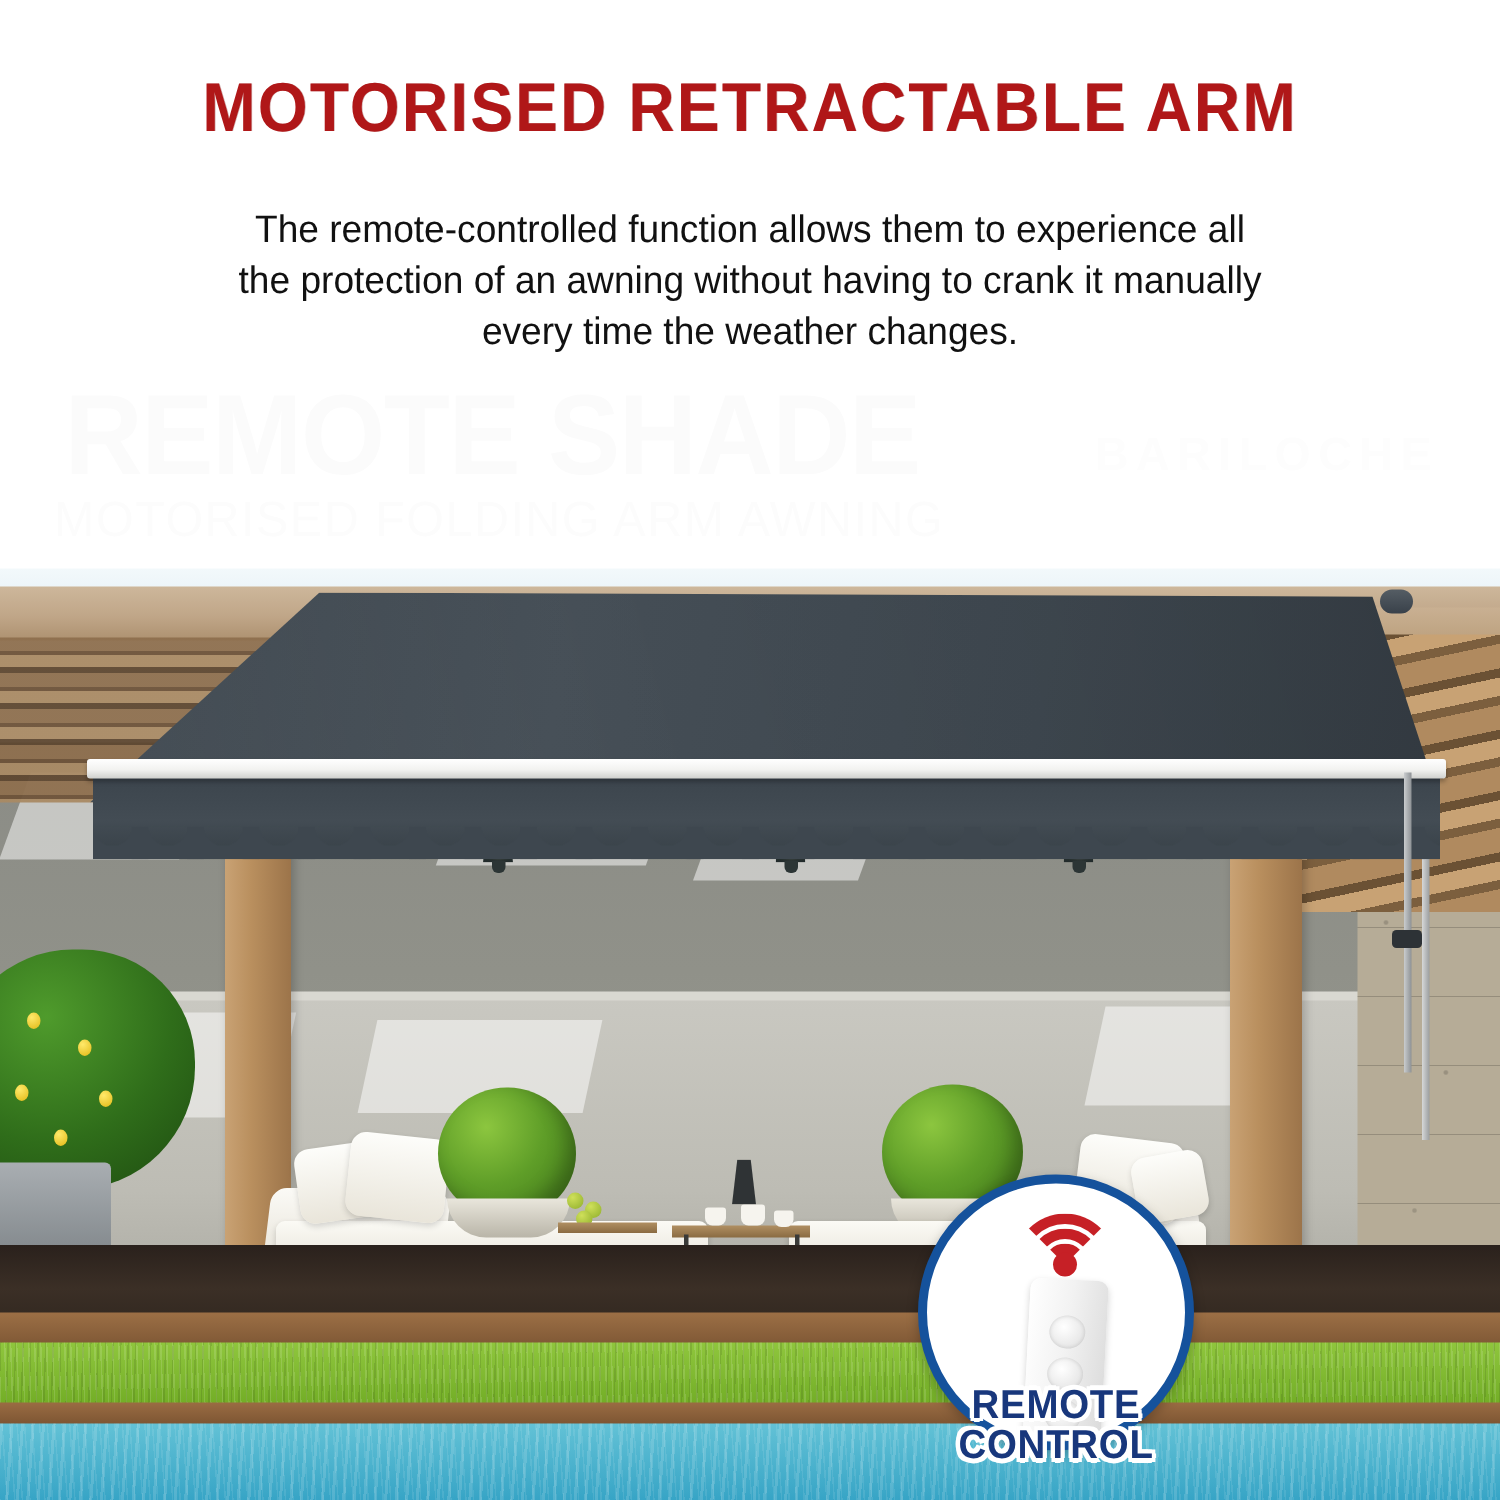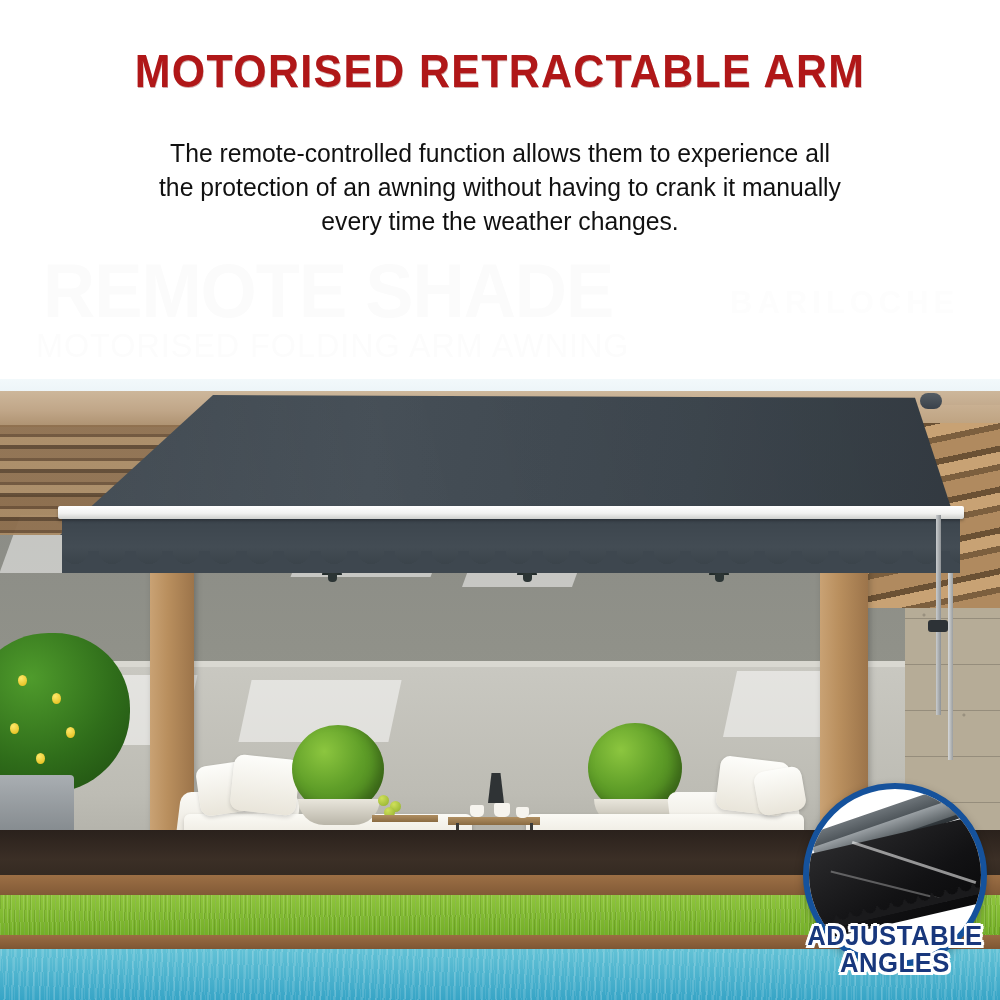--- a/index.html
+++ b/index.html
@@ -540,6 +540,26 @@
 
   </div>
 
+  <div class="badge" style="left:612px; top:783px;">
+    <div class="badge-circle">
+      <span>
+        <div class="wave" style="left:58px; top:20px; width:68px; height:68px;"></div>
+        <div class="wave" style="left:68px; top:30px; width:48px; height:48px;"></div>
+        <div class="wave" style="left:78px; top:40px; width:28px; height:28px;"></div>
+        <div class="wave-dot"></div>
+        <div class="remote-body">
+          <div class="remote-btn" style="top:24px;"></div>
+          <div class="remote-btn" style="top:52px;"></div>
+          <div class="remote-btn" style="top:80px;"></div>
+          <div class="remote-led"></div>
+        </div>
+      </span>
+    </div>
+    <div class="badge-label">
+      <span>REMOTE</span>
+      <span>CONTROL</span>
+    </div>
+  </div>
 
   <div class="badge" style="left:803px; top:783px;">
     <div class="badge-circle">

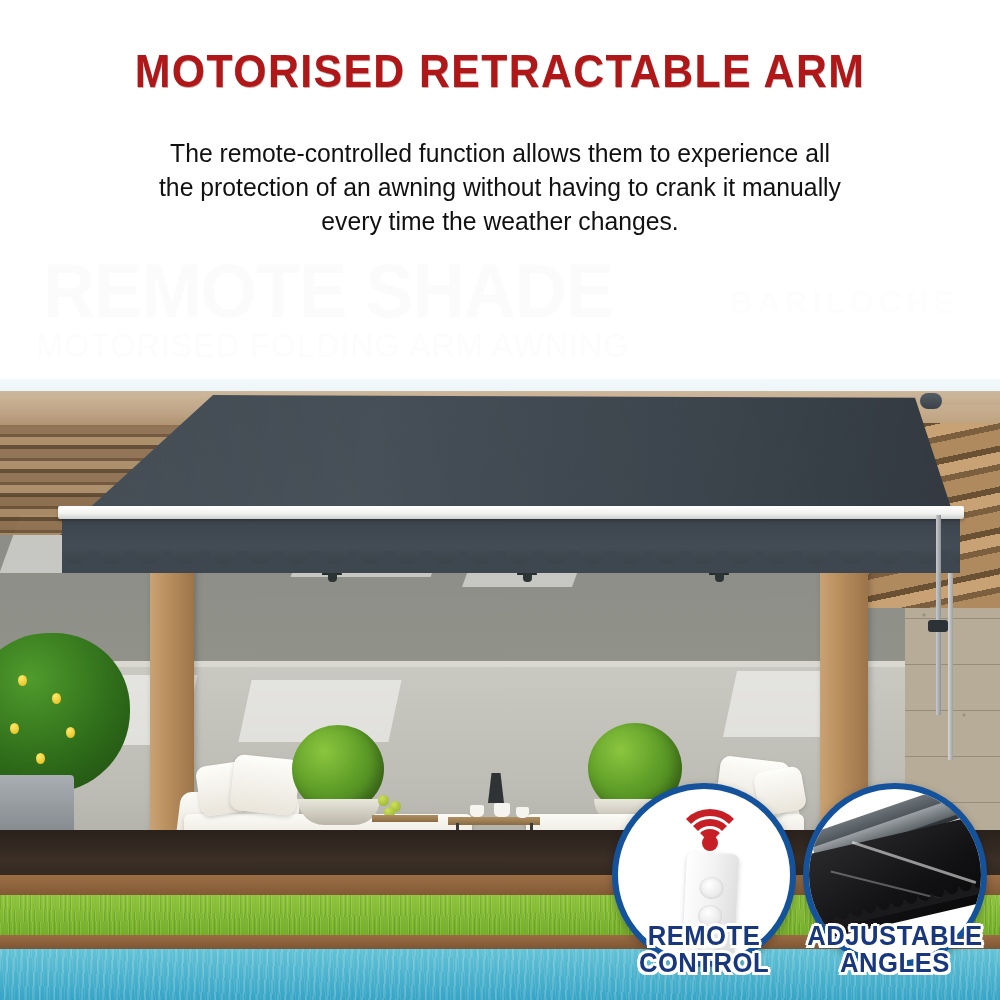--- a/index.html
+++ b/index.html
@@ -561,22 +561,6 @@
     </div>
   </div>
 
-  <div class="badge" style="left:803px; top:783px;">
-    <div class="badge-circle">
-      <span class="aa-wrap">
-        <div class="aa-top"></div>
-        <div class="aa-top2"></div>
-        <div class="aa-main"></div>
-        <div class="aa-fold"></div>
-        <div class="aa-fold2"></div>
-        <div class="aa-edge"></div>
-      </span>
-    </div>
-    <div class="badge-label">
-      <span>ADJUSTABLE</span>
-      <span>ANGLES</span>
-    </div>
-  </div>
 
 </div>
 

